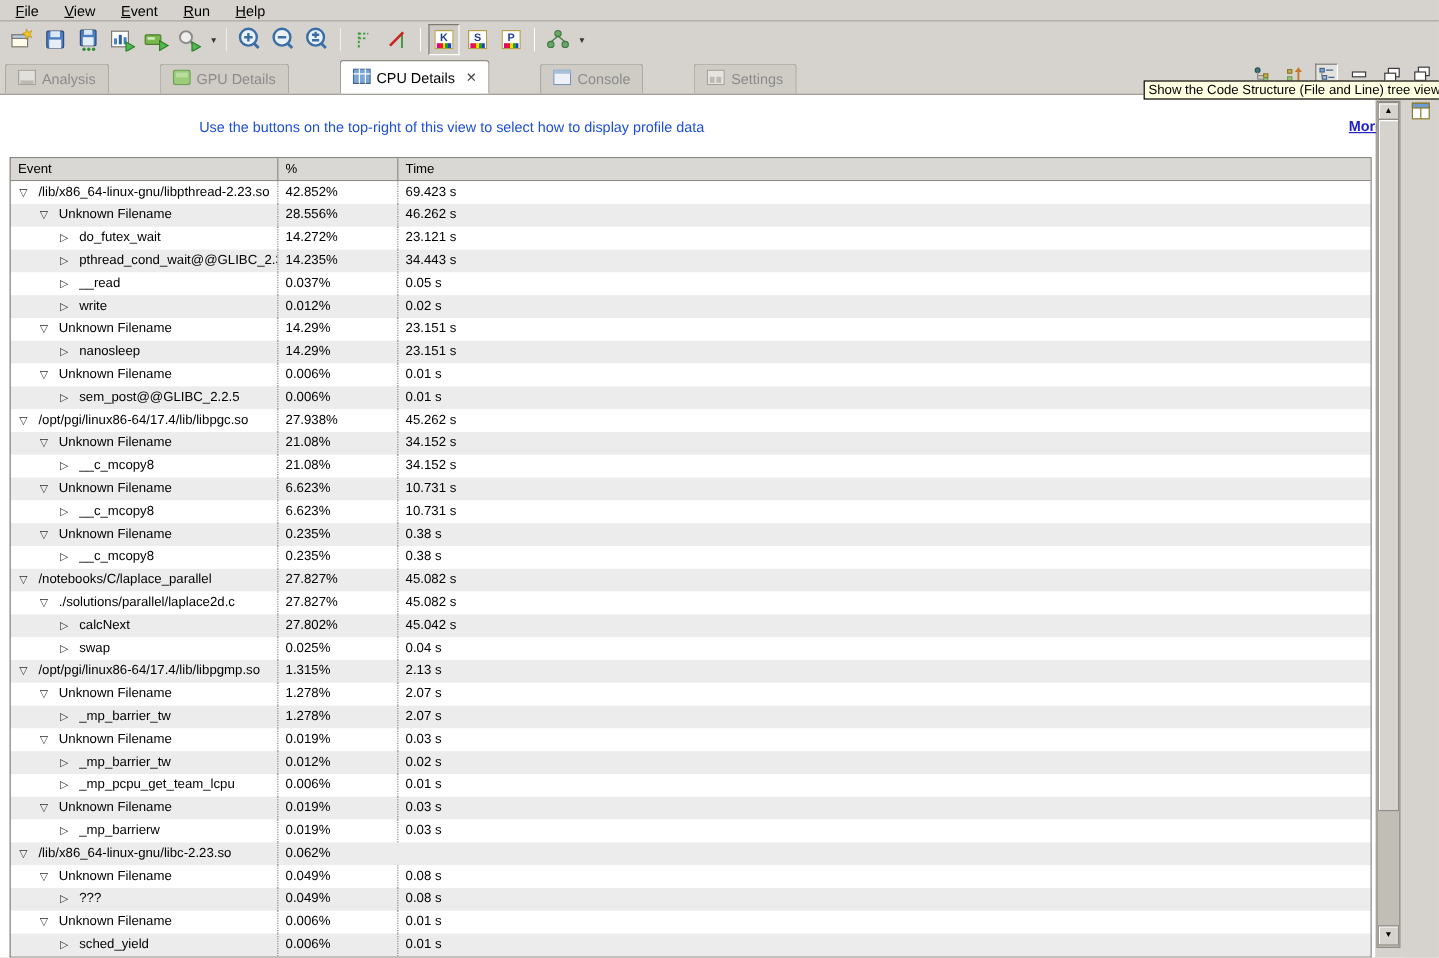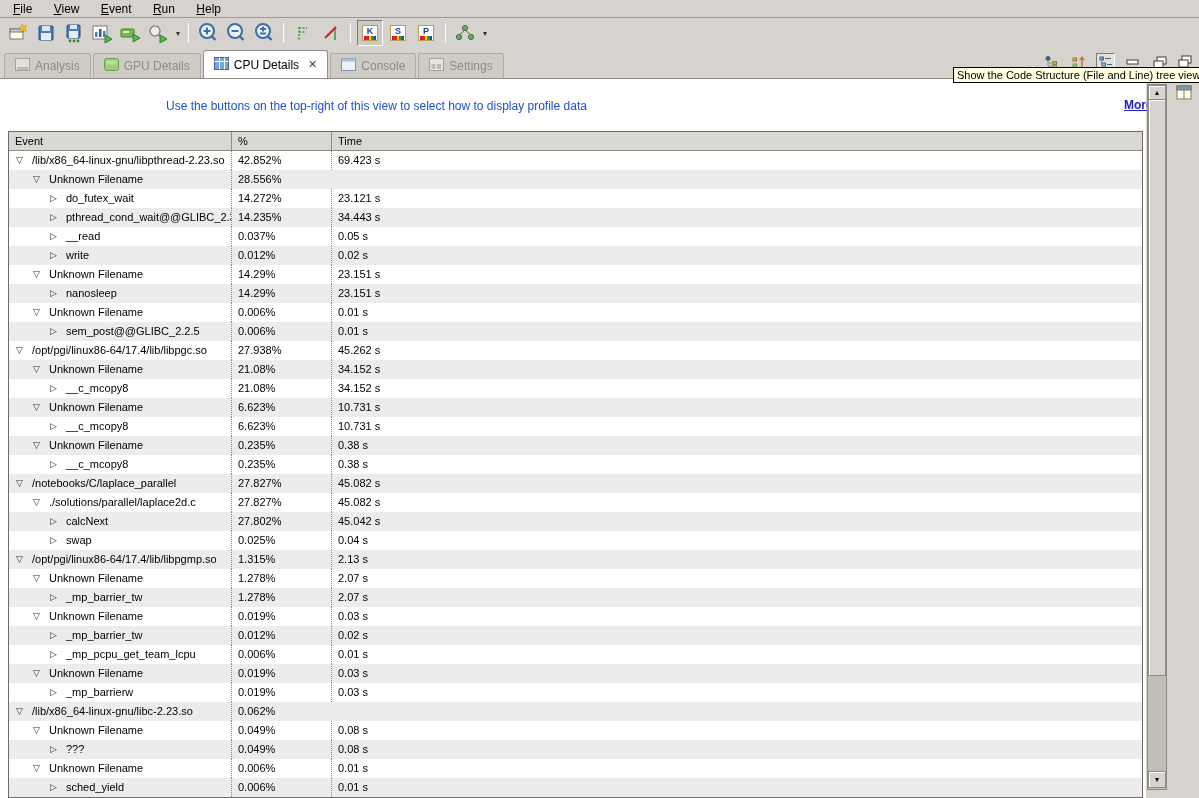--- a/index.html
+++ b/index.html
@@ -24,7 +24,7 @@
 
   
   .tabbar { position:absolute; left:0; top:48px; width:1199px; height:30px; background:#d6d3ce; }
-  .tabs { position:absolute; left:4px; bottom:0; display:flex; align-items:flex-end; }
+  .tabs { position:absolute; left:4px; bottom:0; display:flex; align-items:flex-end;gap:40px; }
   .tab { display:flex; align-items:center; gap:5px; height:25px; padding:0 10px; font-size:12px; color:#8b8b8b; background:#cfccc6; border:1px solid #aeaba5; border-bottom:none; border-radius:3px 3px 0 0; margin-right:2px; }
   .tab.active { background:#fff; color:#000; height:28px; border-color:#8f8c86; position:relative; z-index:2; }
   .tab .close { color:#444; font-size:11px; margin-left:4px; }

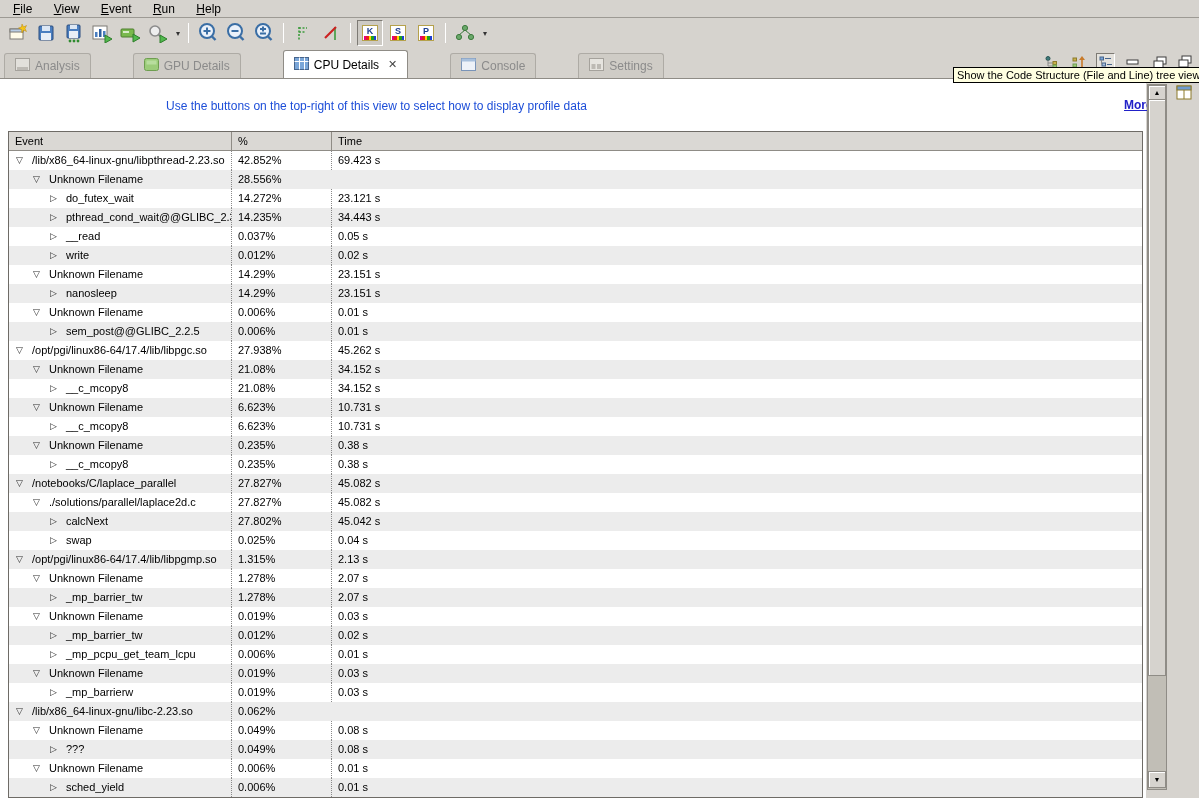--- a/index.html
+++ b/index.html
@@ -323,6 +323,7 @@
       <span class="lbl">Unknown Filename</span>
     </div>
     <div class="cell c-pct">28.556%</div>
+    <div class="cell c-time">46.262 s</div>
   </div>
           <div class="row">
     <div class="cell c-event">

